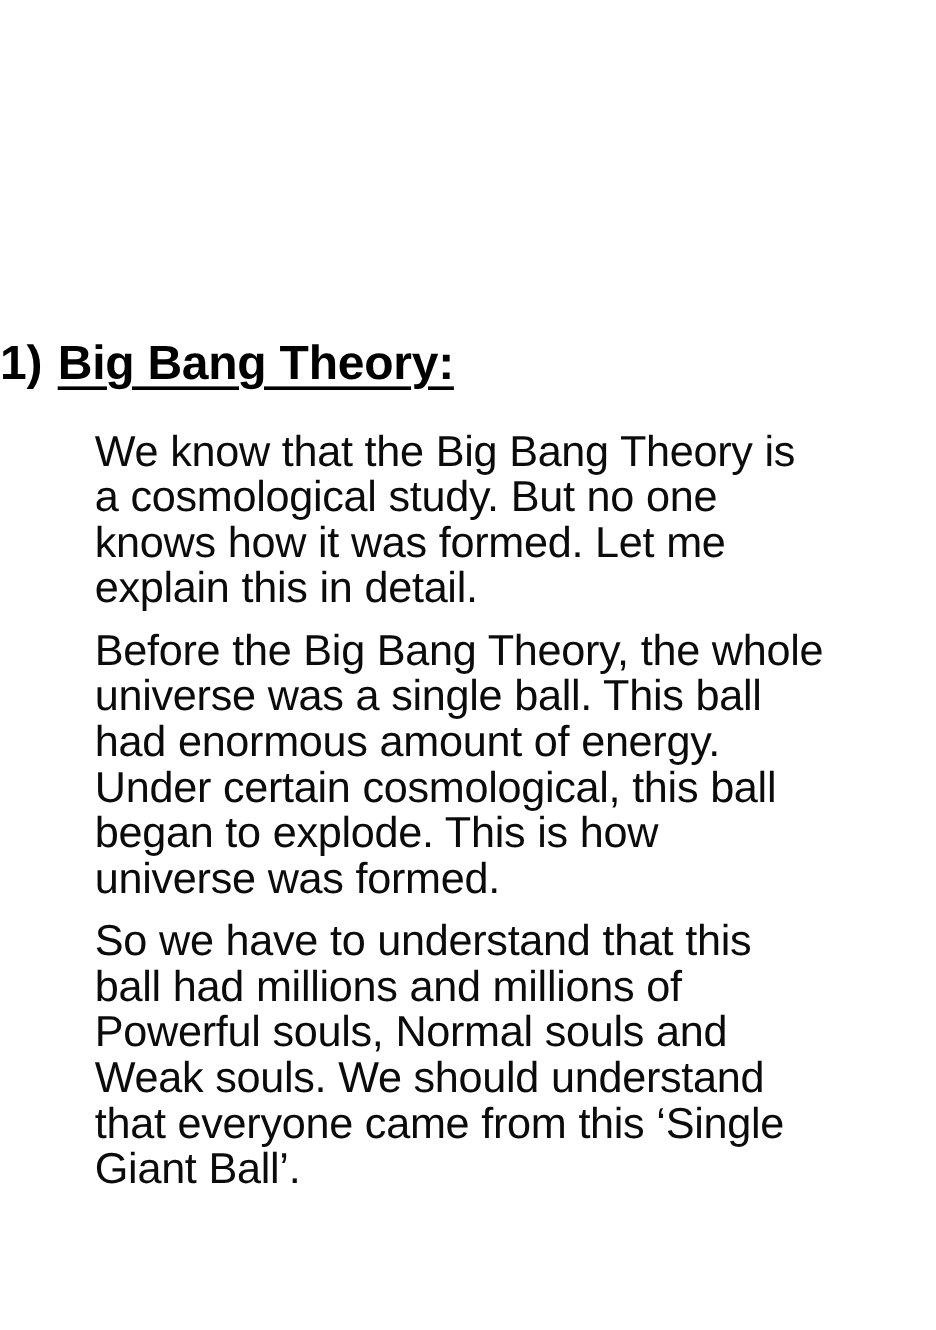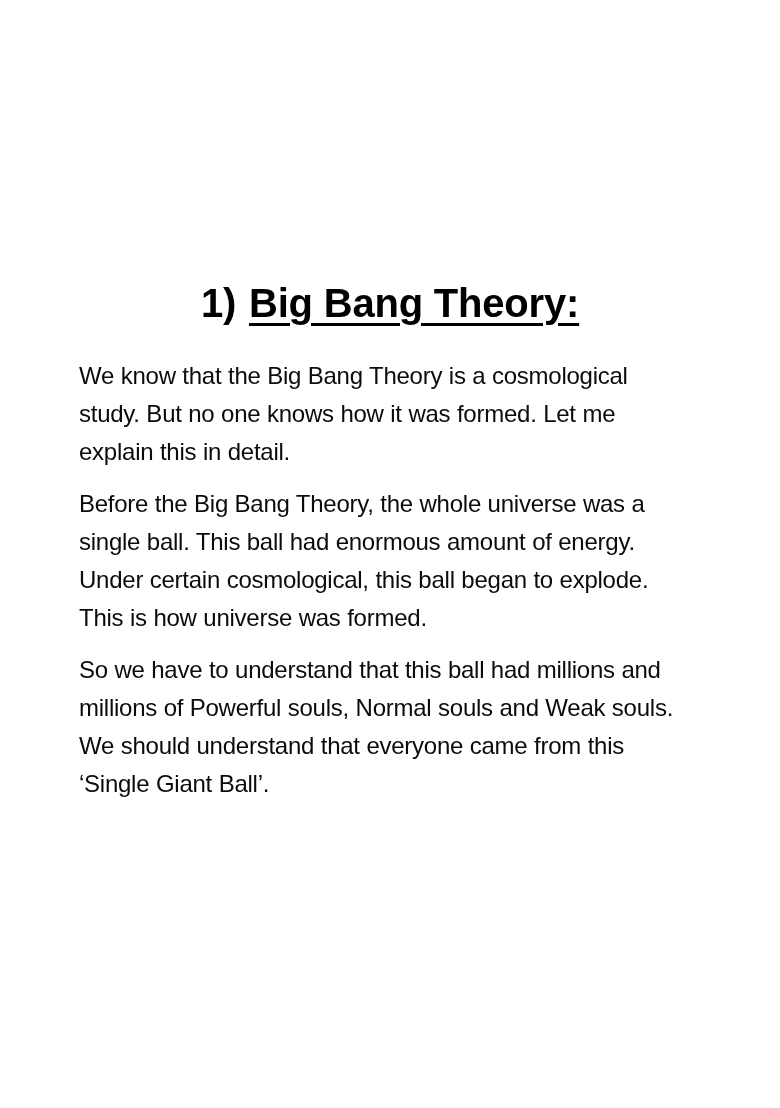--- a/index.html
+++ b/index.html
@@ -30,7 +30,6 @@
     left: 0;
     right: 0;
     top: 253px;
-    text-align: center;
     font-size: 40px;
     font-weight: bold;
     line-height: 1.18;

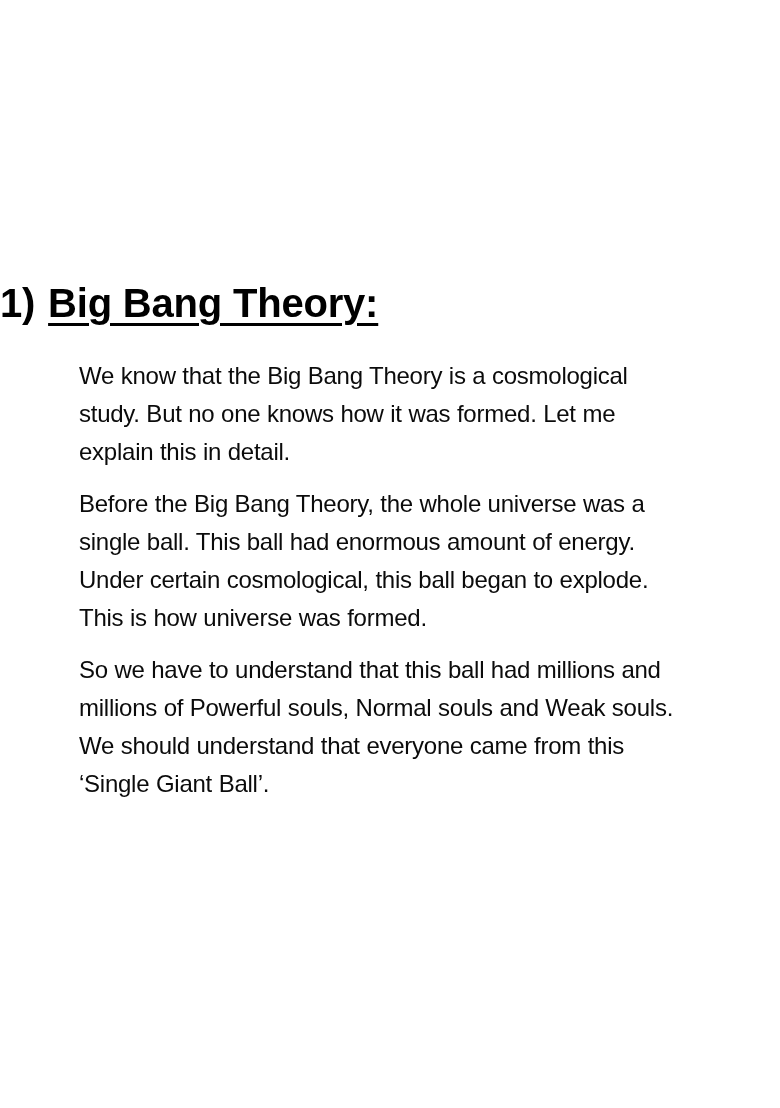--- a/index.html
+++ b/index.html
@@ -56,7 +56,7 @@
     width: 608px;
   }
   .para {
-    font-size: 24px;
+    font-size: 36px;
     line-height: 38px;
     letter-spacing: -0.25px;
     word-spacing: 0.2px;

